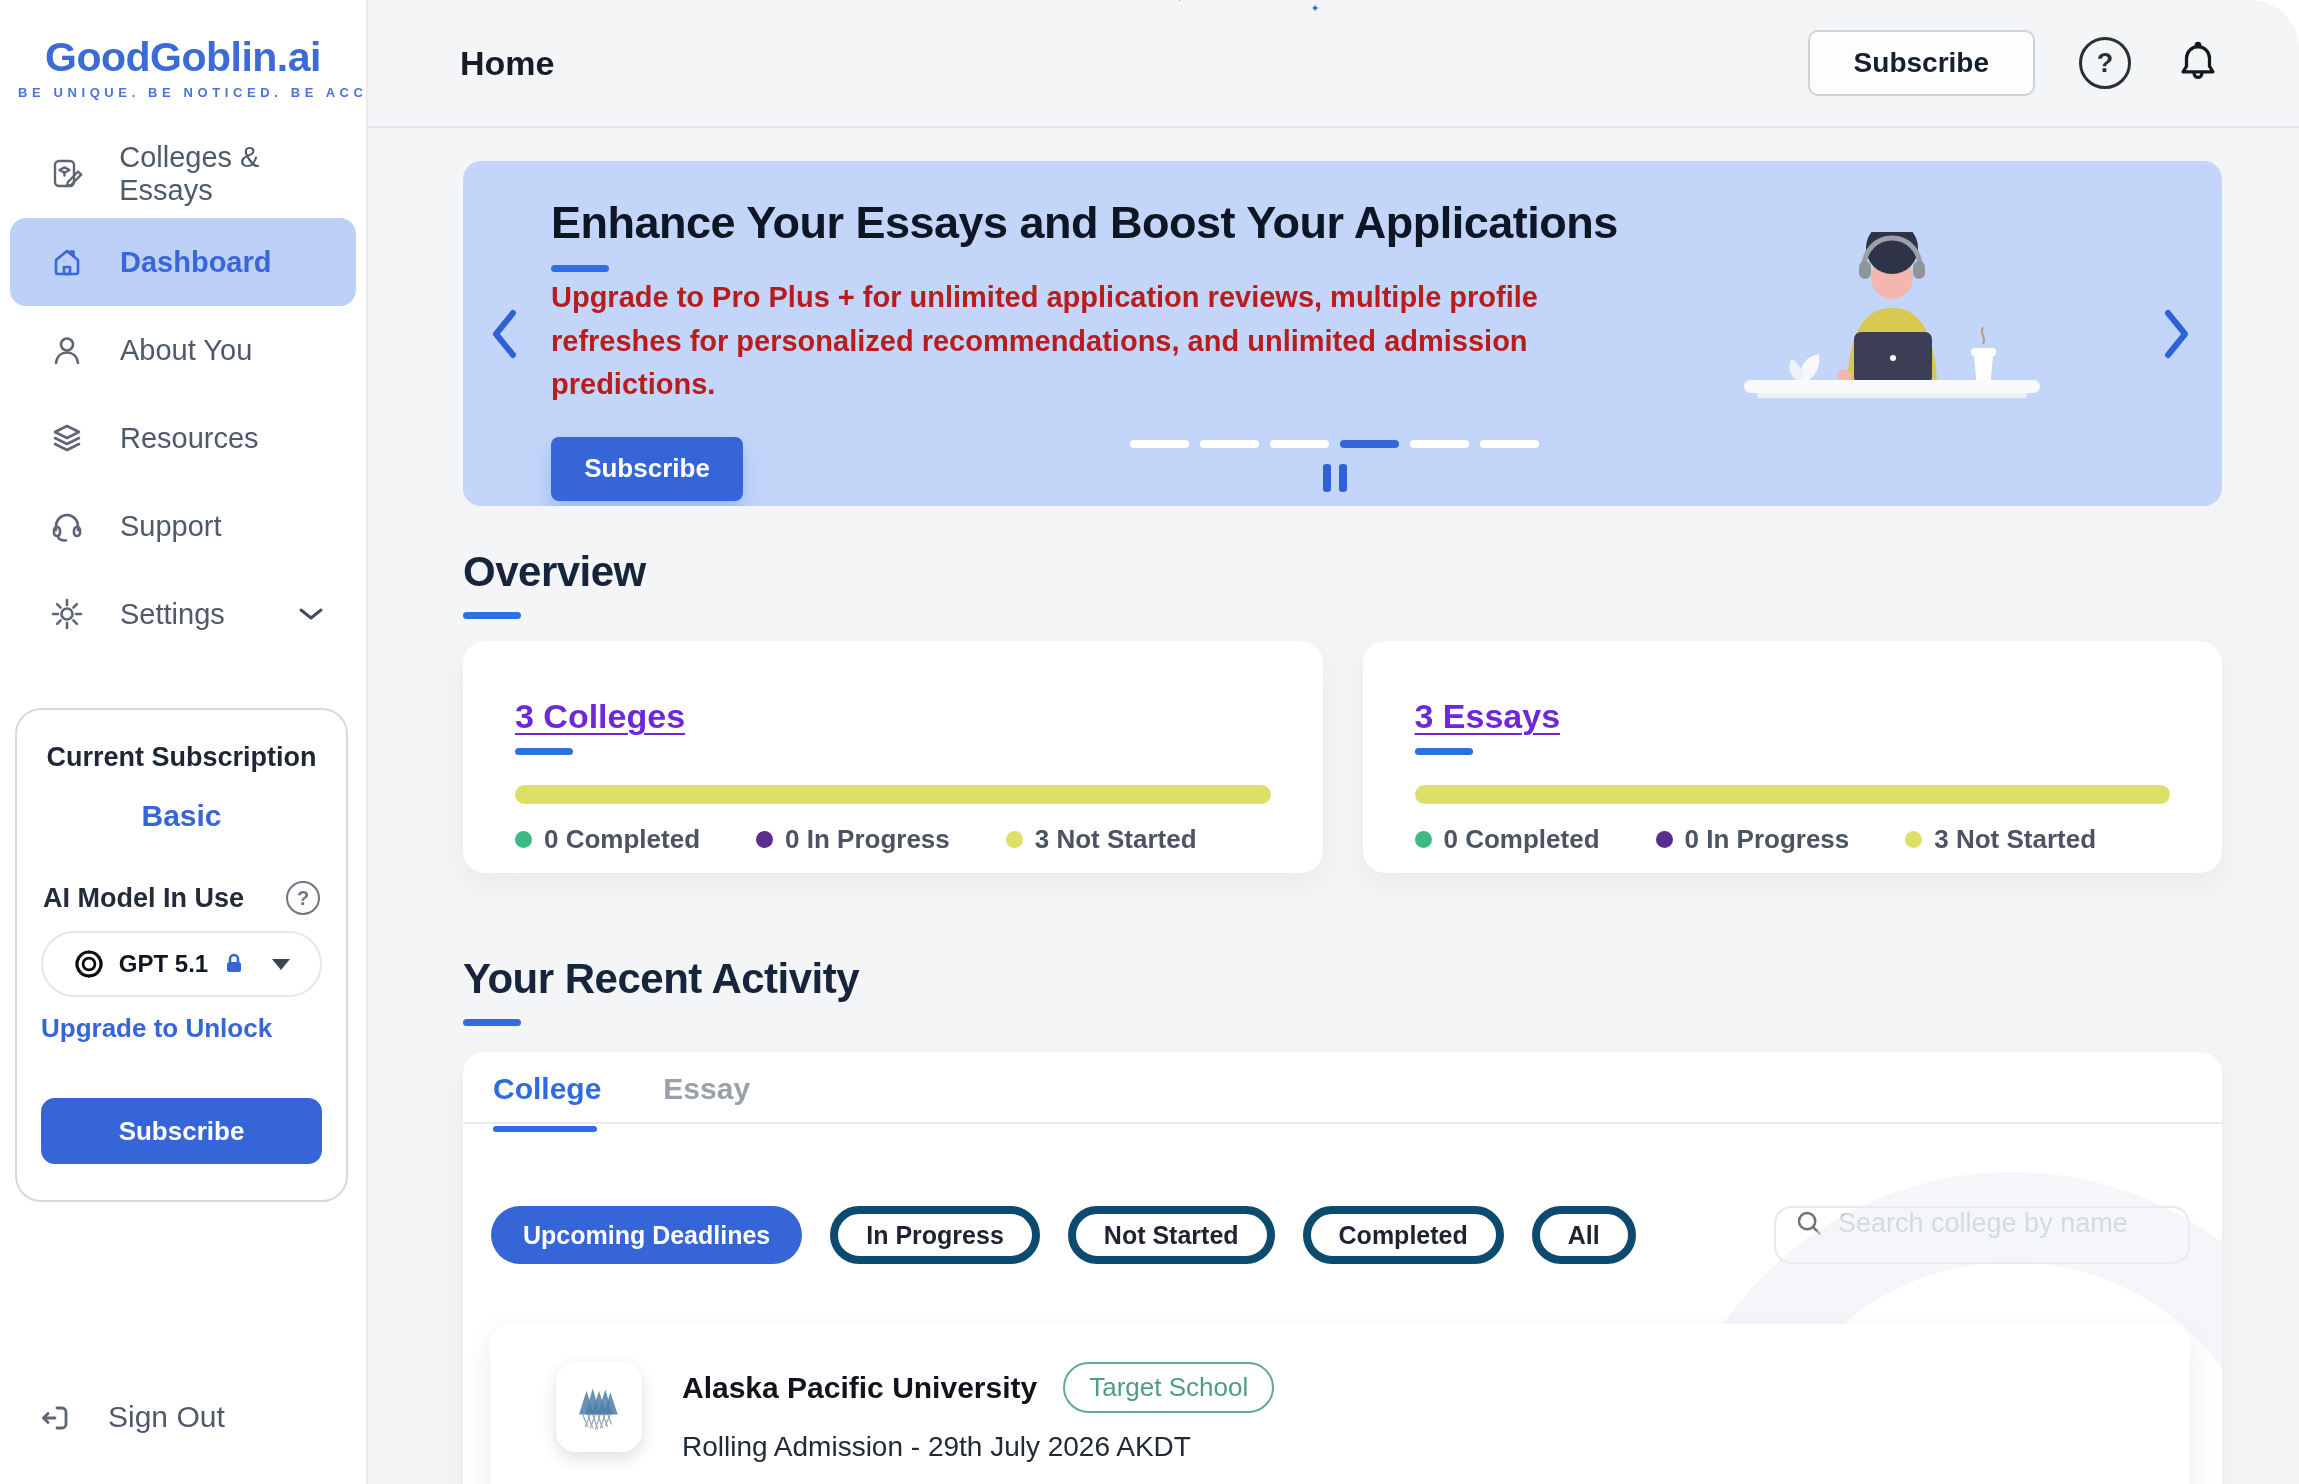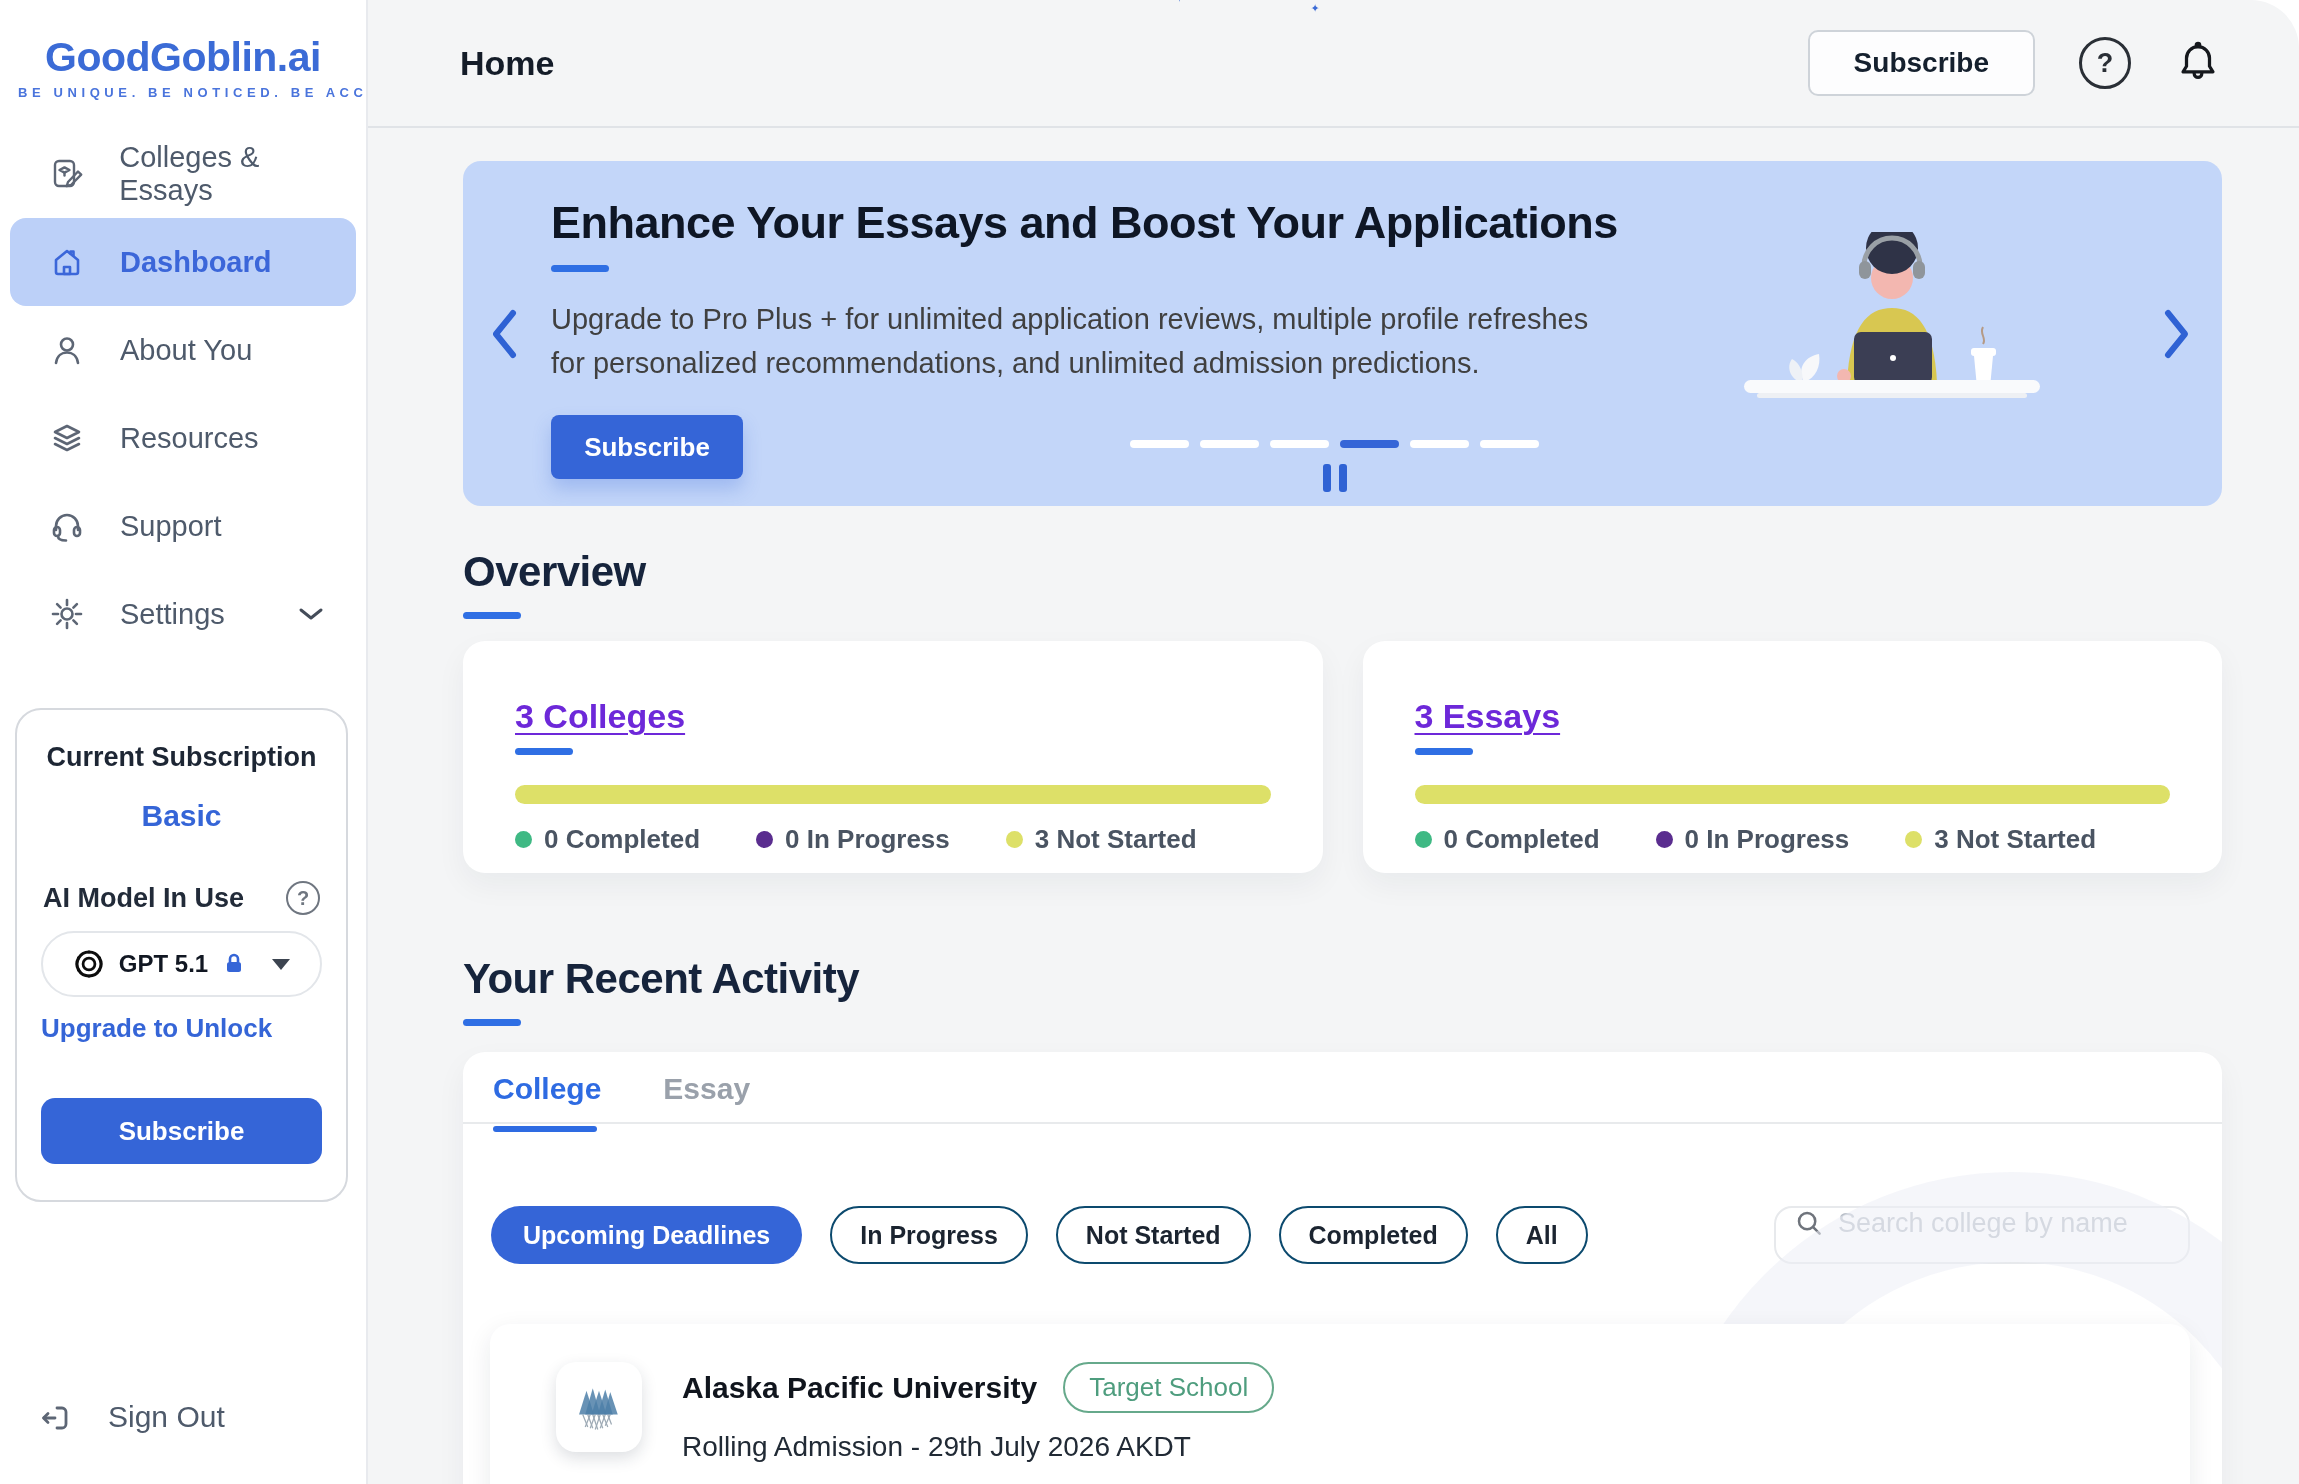--- a/index.html
+++ b/index.html
@@ -53,7 +53,7 @@
   .banner-title { font-size:45px; font-weight:800; color:#0e1625; letter-spacing:-0.5px; }
   .accent-bar { width:58px; height:7px; border-radius:4px; background:#2f6fe4; }
   .banner .accent-bar { margin-top:16px; }
-  .banner-body { margin-top:26px; max-width:1060px; font-size:29px; font-weight:400; line-height:1.5; color:#404040; }
+  .banner-body { margin-top:4px; max-width:1060px; font-size:29px; font-weight:700; line-height:1.5; color:#b91c1c; }
   .banner-cta { margin-top:30px; width:192px; height:64px; border:none; border-radius:8px; background:#3565d7; color:#fff; font-size:26px; font-weight:600; font-family:inherit; cursor:pointer; box-shadow:0 10px 18px rgba(53,101,215,.25); }
   .car-arrow { position:absolute; top:50%; transform:translateY(-50%); background:none; border:none; cursor:pointer; color:#2f62d4; display:flex; }
   .car-arrow.left { left:26px; }

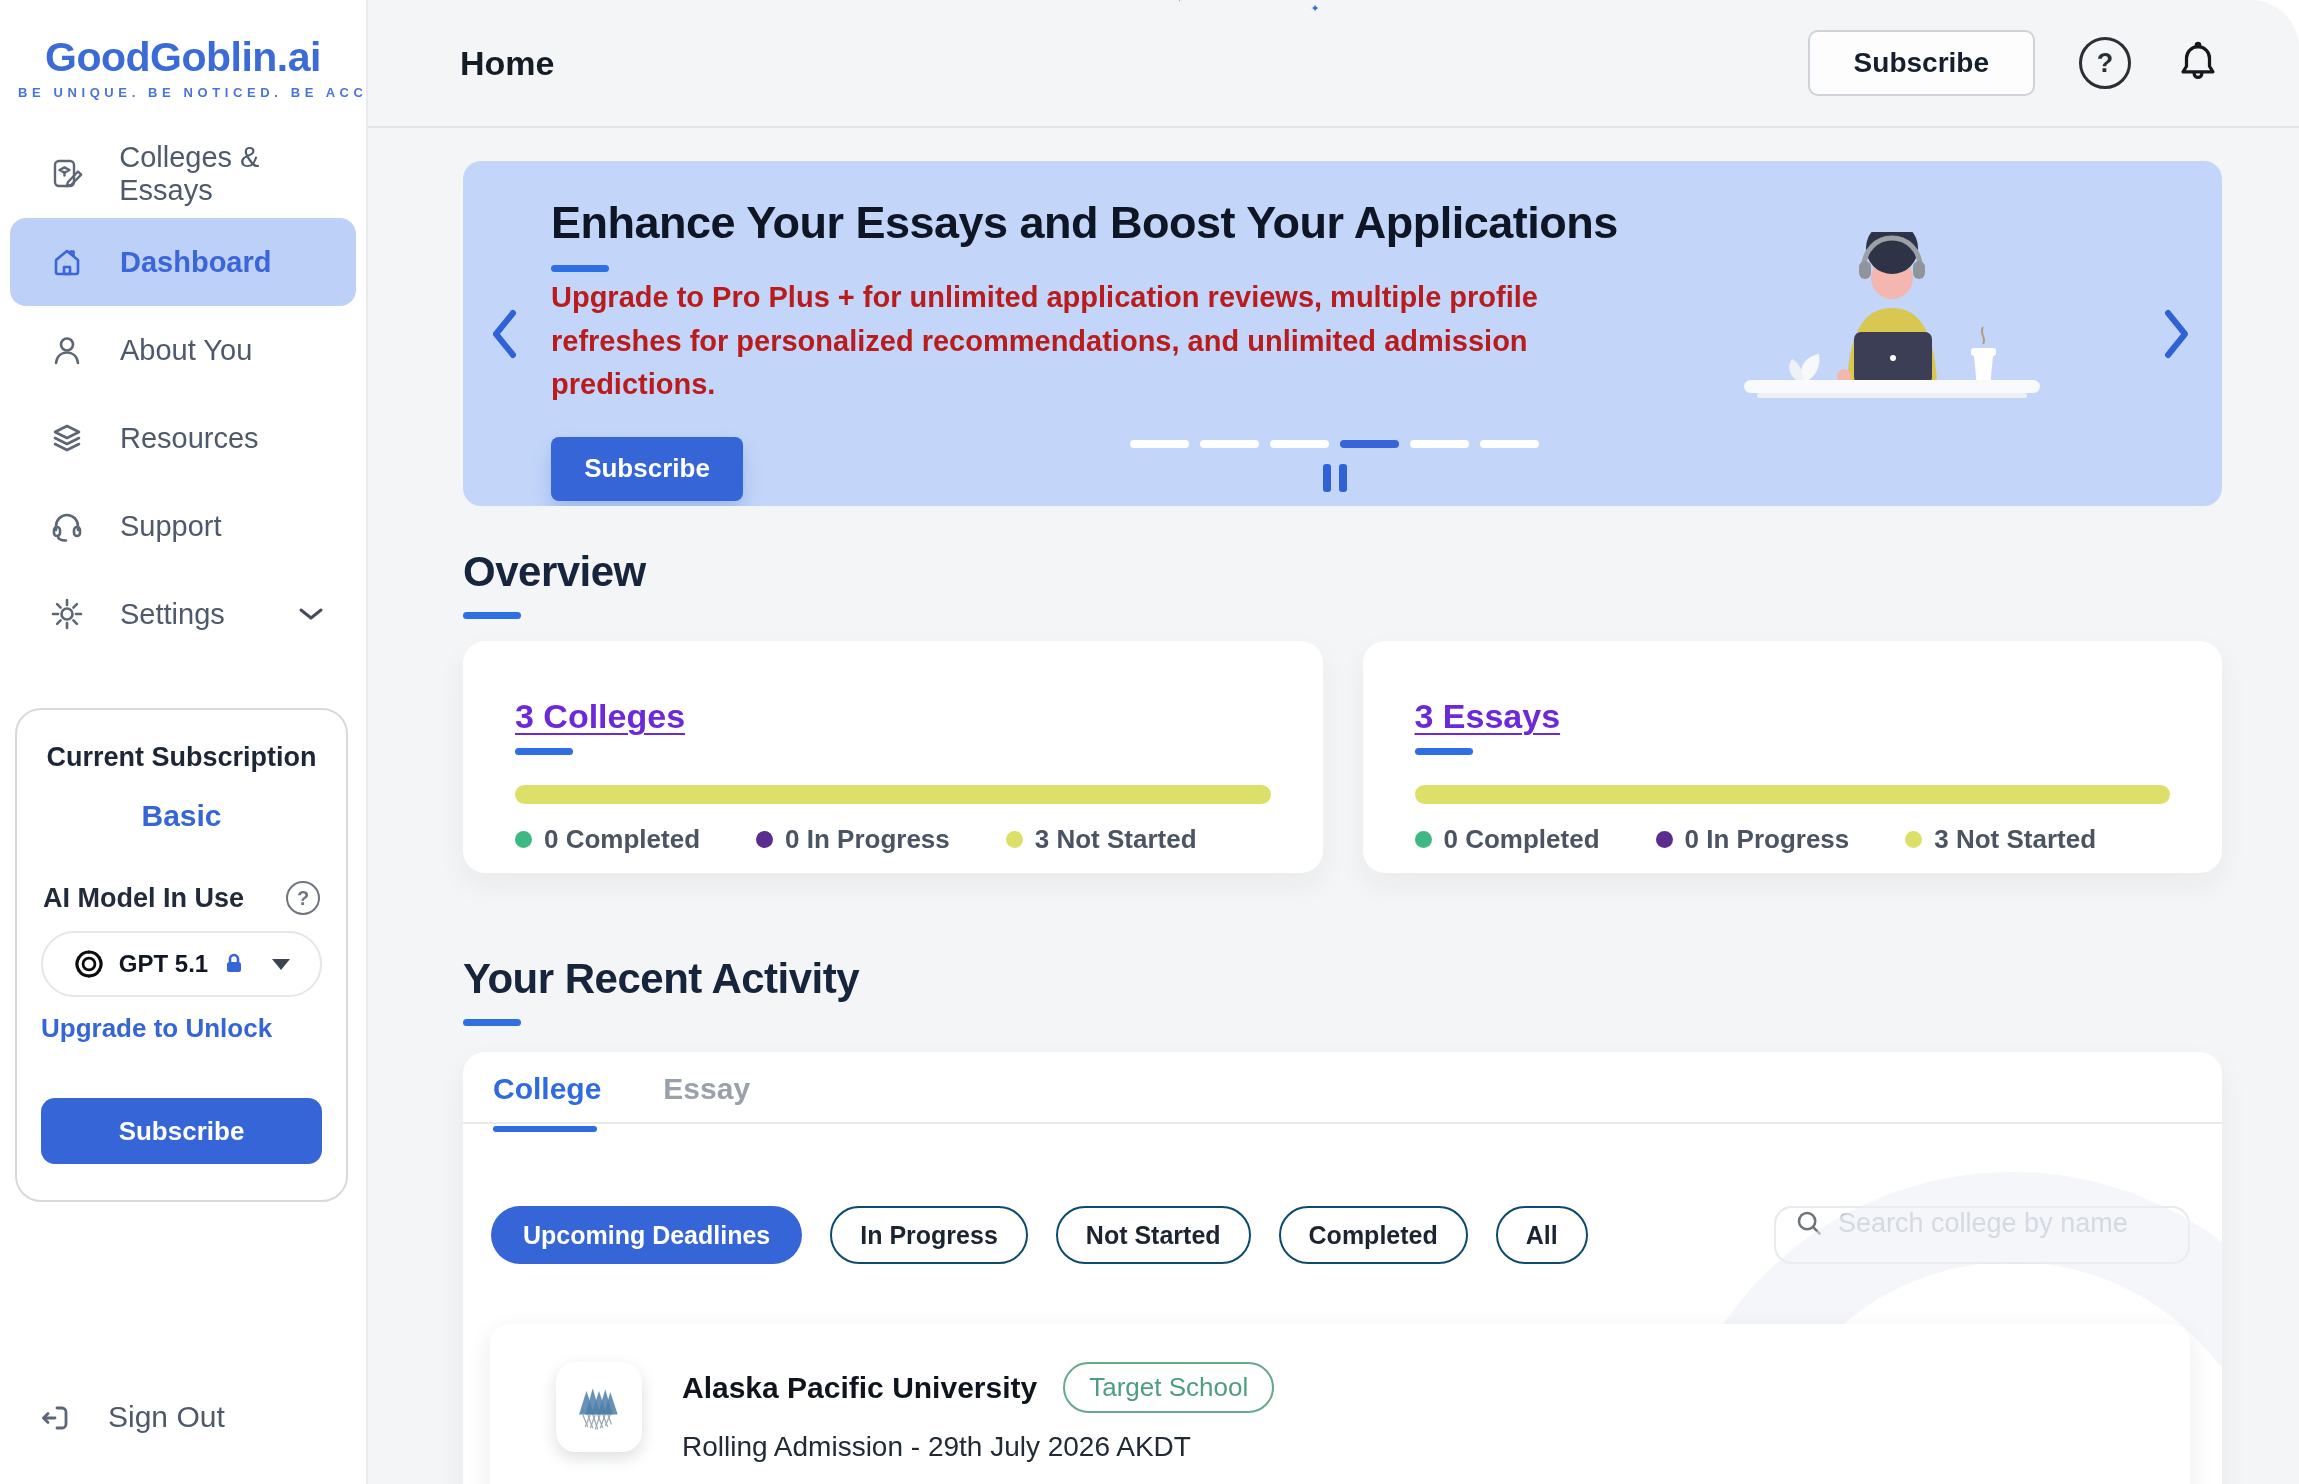--- a/index.html
+++ b/index.html
@@ -91,7 +91,7 @@
   .filters-row { margin-top:82px; padding:0 32px 0 28px; display:flex; align-items:center; gap:28px; }
   .pill { height:58px; border-radius:29px; display:flex; align-items:center; padding:0 28px; font-size:25px; font-weight:600; cursor:pointer; white-space:nowrap; font-family:inherit; }
   .pill.active { background:#3565d7; color:#ffffff; border:none; padding:0 32px; }
-  .pill.plain { background:#ffffff; border:2px solid #0c4a6e; color:#1b2430; }
+  .pill.plain { background:#ffffff; border:8px solid #0c4a6e; color:#1b2430; }
   .search-wrap { margin-left:auto; width:416px; height:58px; background:#ffffff; border:2px solid #e7e9ec; border-radius:18px; display:flex; align-items:flex-start; padding:0 18px; gap:14px; }
   .search-wrap input { flex:1; border:none; outline:none; font-size:27px; color:#30363f; background:transparent; font-family:inherit; }
   .search-wrap input::placeholder { color:#b9bfc8; }

